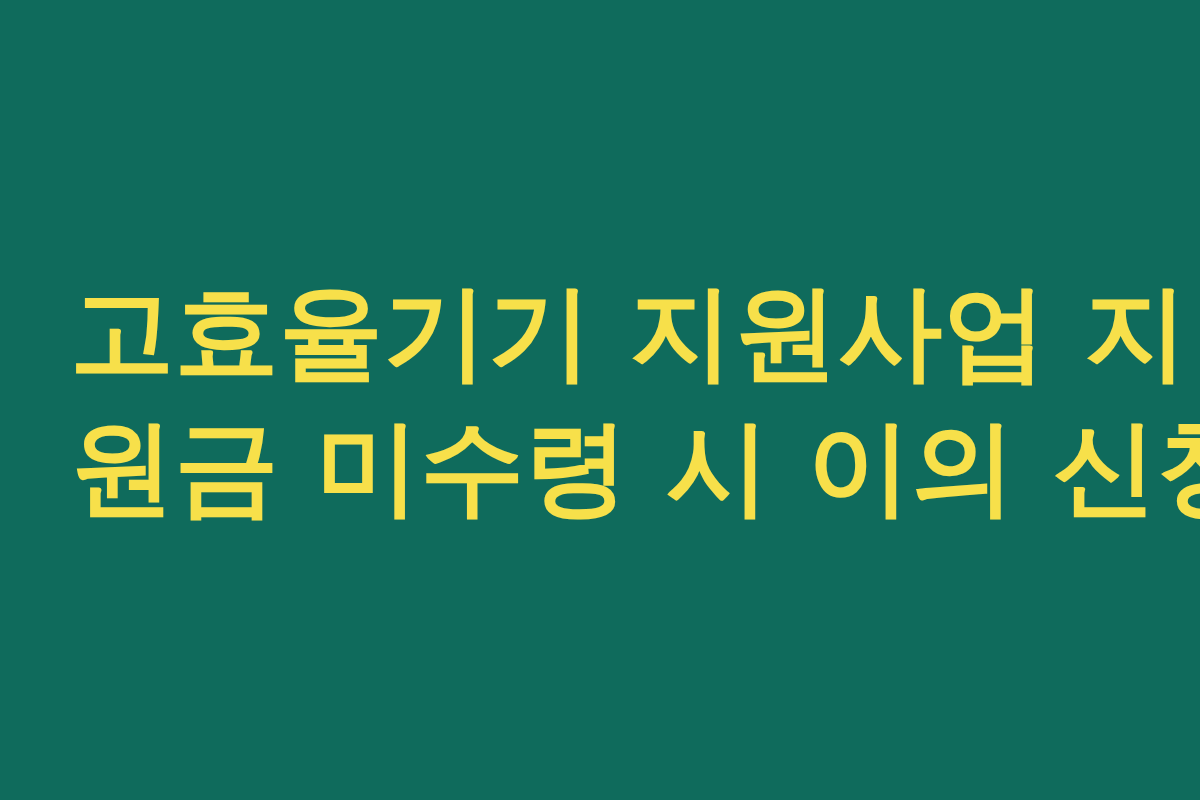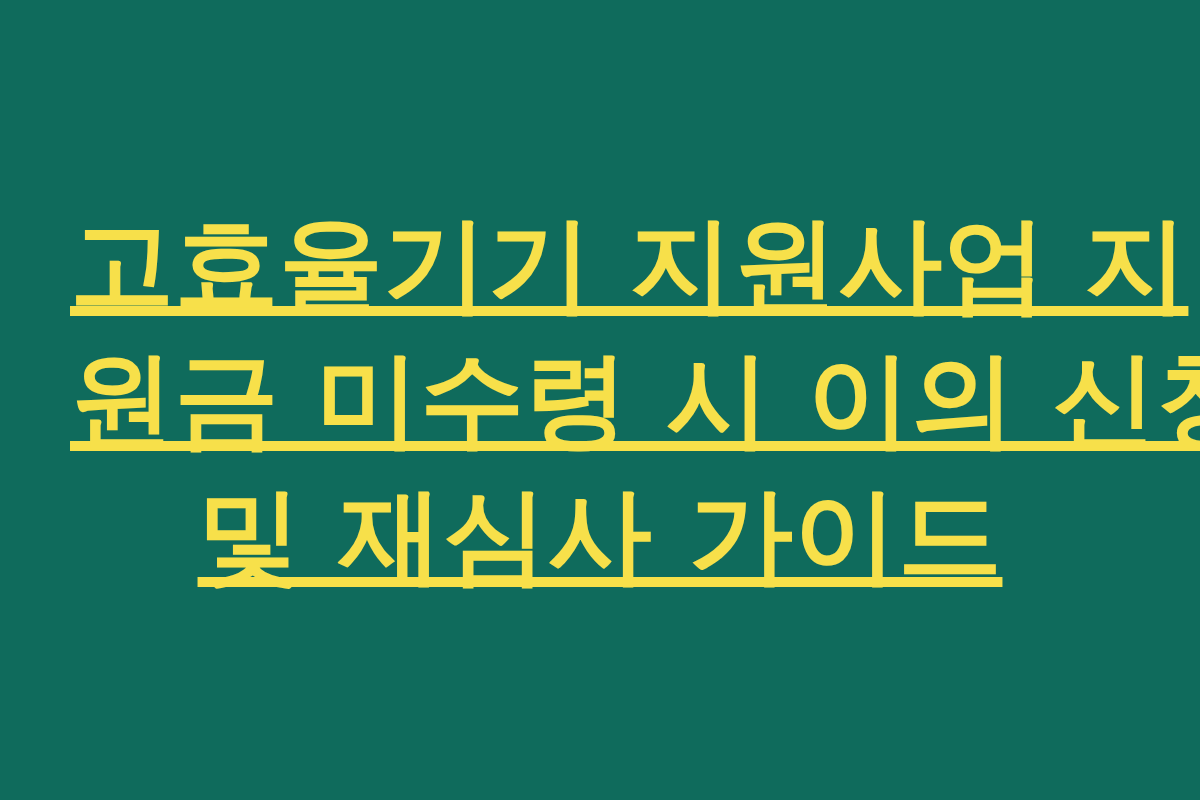--- a/index.html
+++ b/index.html
@@ -38,7 +38,6 @@
     line-height: 1.30;
     letter-spacing: 0.5px;
     word-break: keep-all;
-    text-decoration: underline;
     -webkit-font-smoothing: antialiased;
   }
 

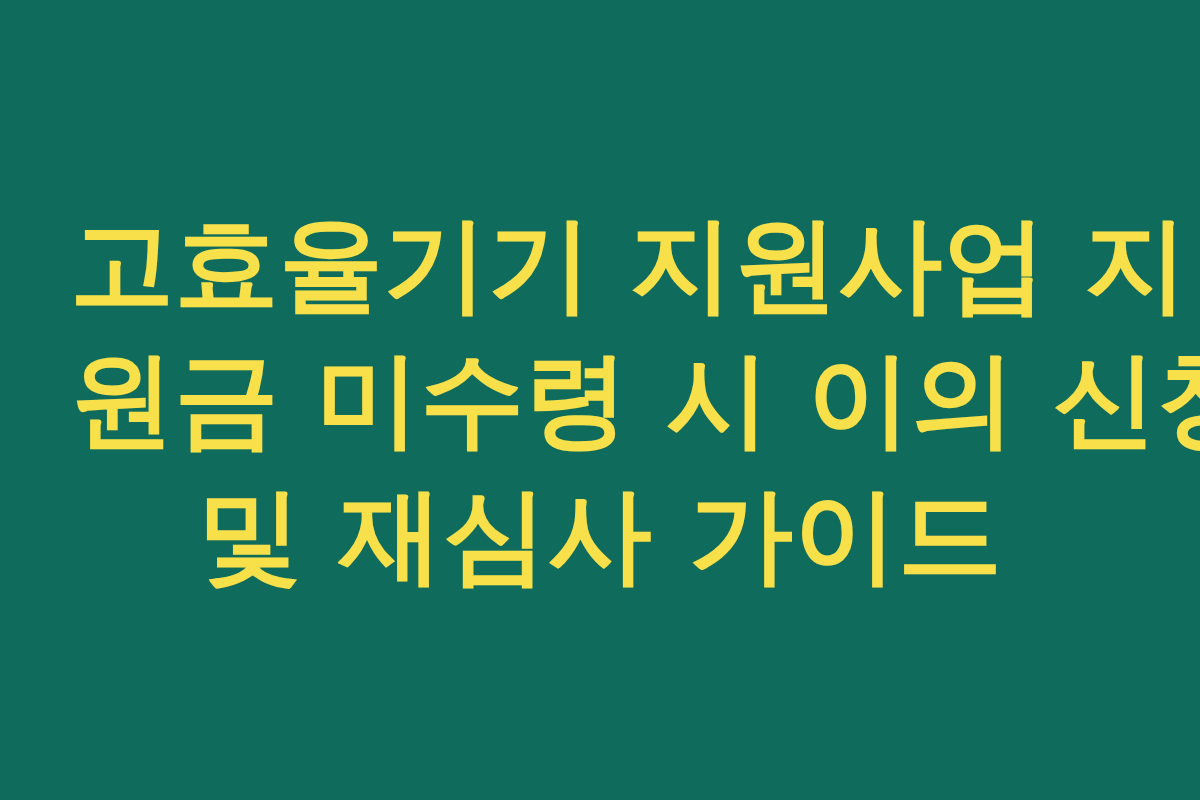--- a/index.html
+++ b/index.html
@@ -59,7 +59,6 @@
   <h1 id="headline" style="color: rgb(247, 224, 74); text-align: center;">
     <span class="headline-line line-1">고효율기기 지원사업 지</span>
     <span class="headline-line line-2">원금 미수령 시 이의 신청</span>
-    <span class="headline-line line-3">및 재심사 가이드</span>
   </h1>
 
 </div>

